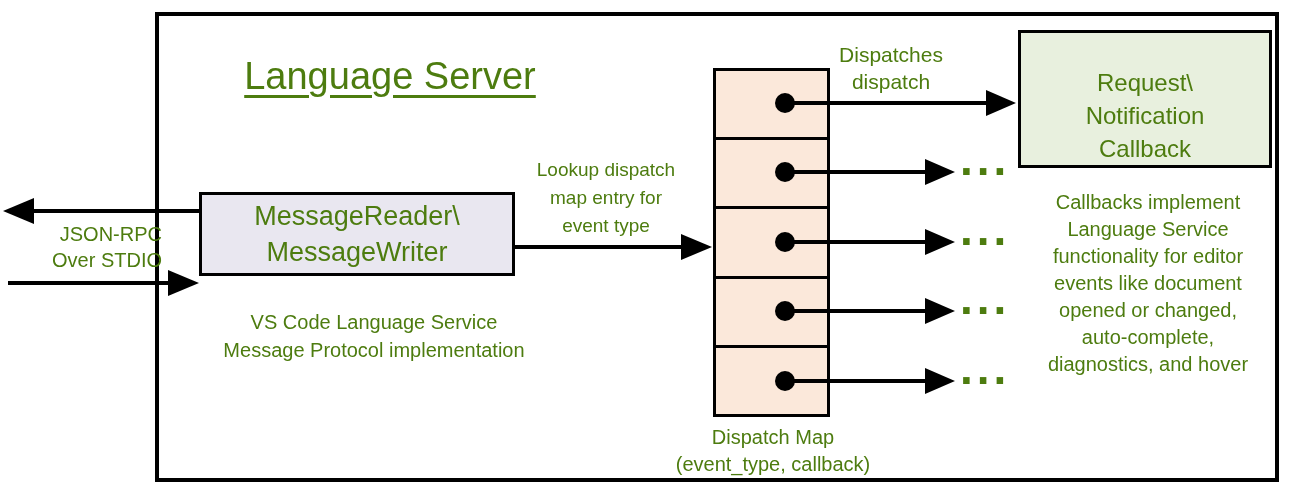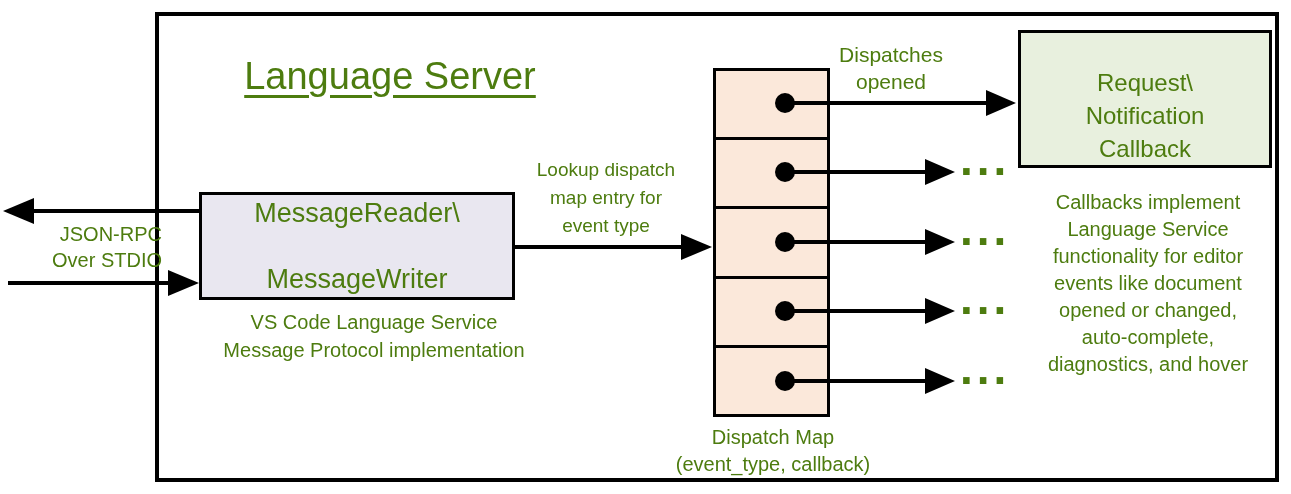--- a/index.html
+++ b/index.html
@@ -119,7 +119,7 @@
 
   <div class="abs dispatches-label it center">
     <div>Dispatches</div>
-    <div>opened</div>
+    <div>dispatch</div>
   </div>
 
   <div class="abs cb-box">

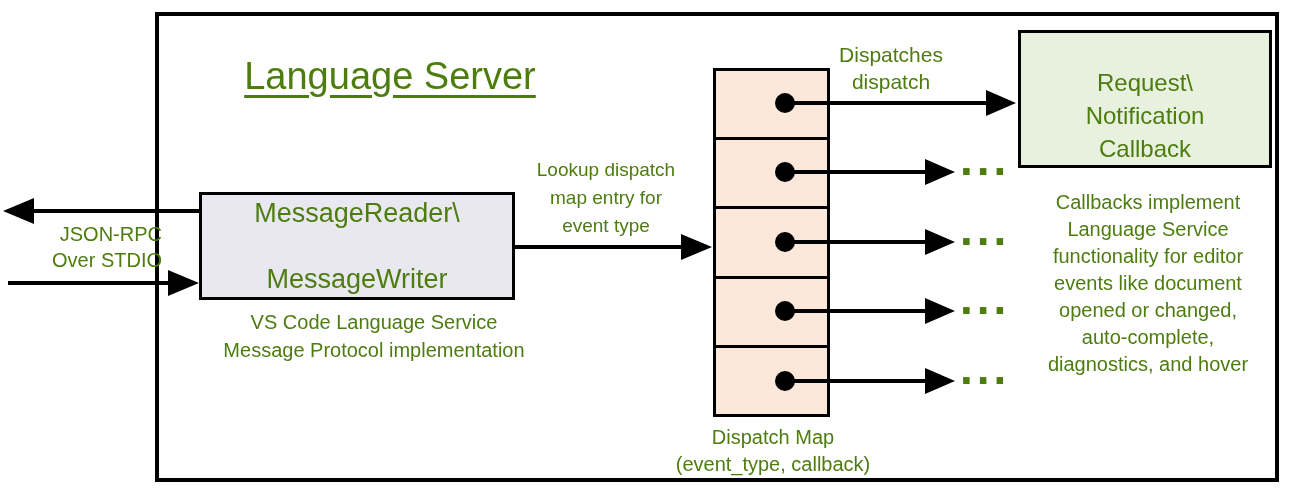--- a/index.html
+++ b/index.html
@@ -26,9 +26,9 @@
     text-underline-offset:6px;
   }
   .mr-box{
-    left:199px;top:192px;width:316px;height:108px;
+    left:199px;top:192px;width:316px;height:84px;
     background:#e9e7f0;border:3px solid #000;box-sizing:border-box;
-    display:flex;flex-direction:column;justify-content:space-between;align-items:center;
+    display:flex;flex-direction:column;justify-content:center;align-items:center;
     font-size:27px;line-height:36px;
   }
   .mr-caption{

